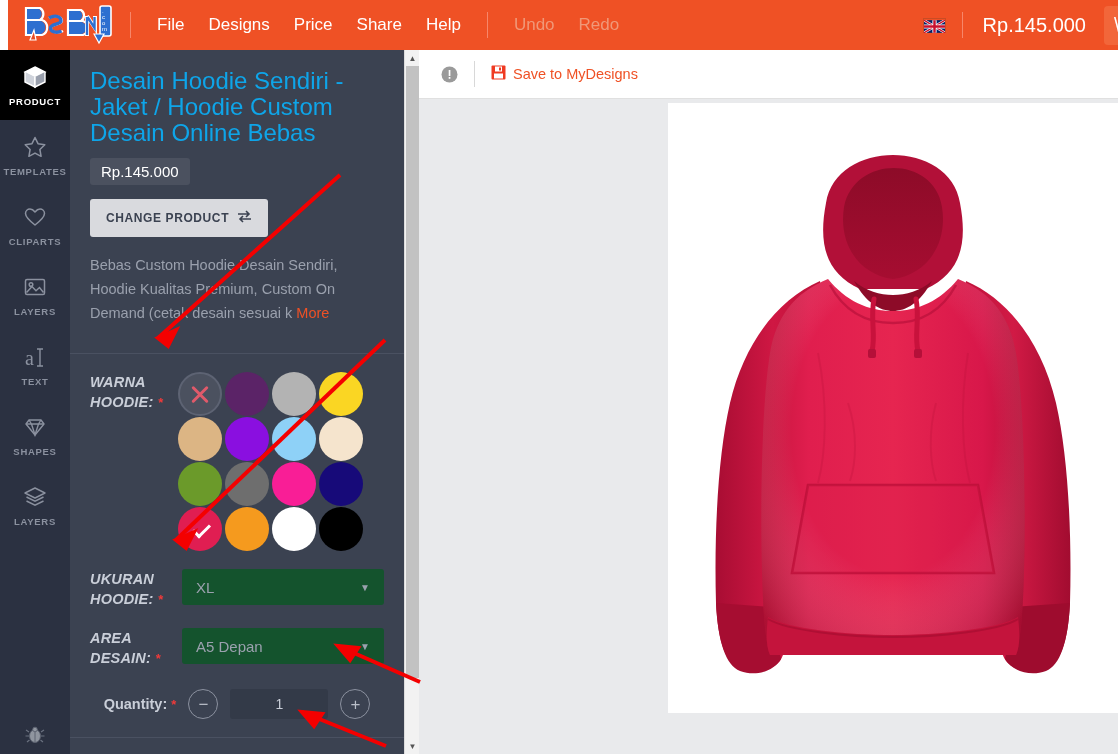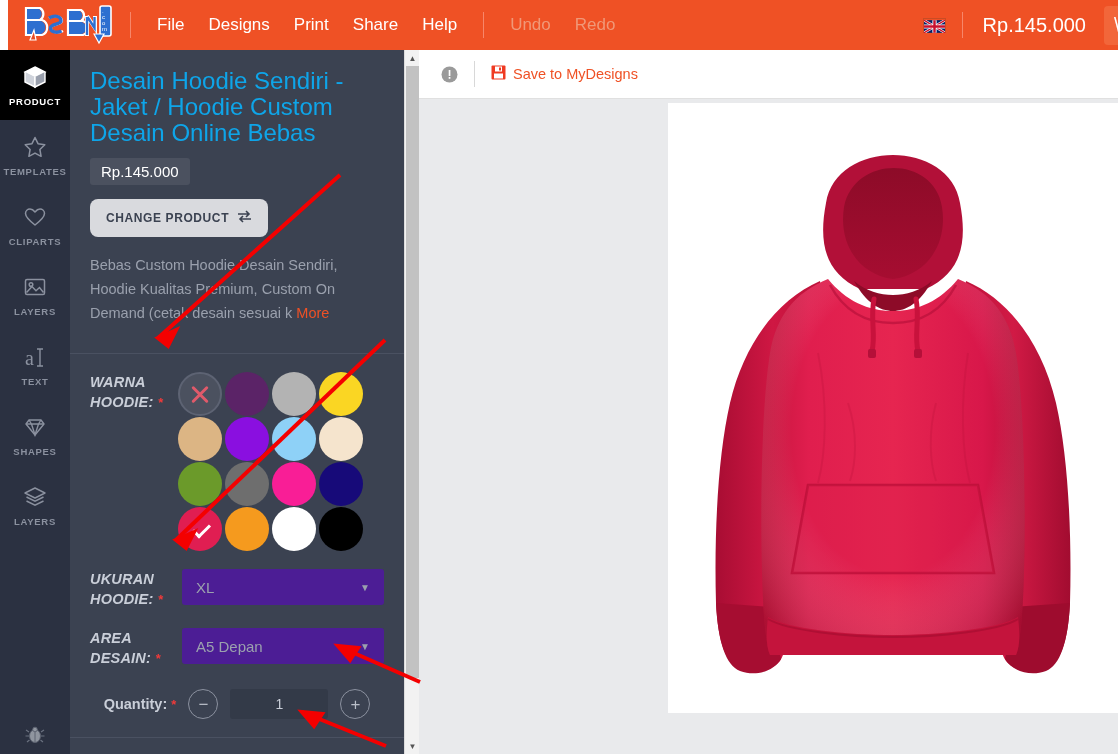--- a/index.html
+++ b/index.html
@@ -240,7 +240,7 @@
 
     <div class="menu-item">File</div>
     <div class="menu-item">Designs</div>
-    <div class="menu-item">Print</div>
+    <div class="menu-item">Price</div>
     <div class="menu-item">Share</div>
     <div class="menu-item">Help</div>
 

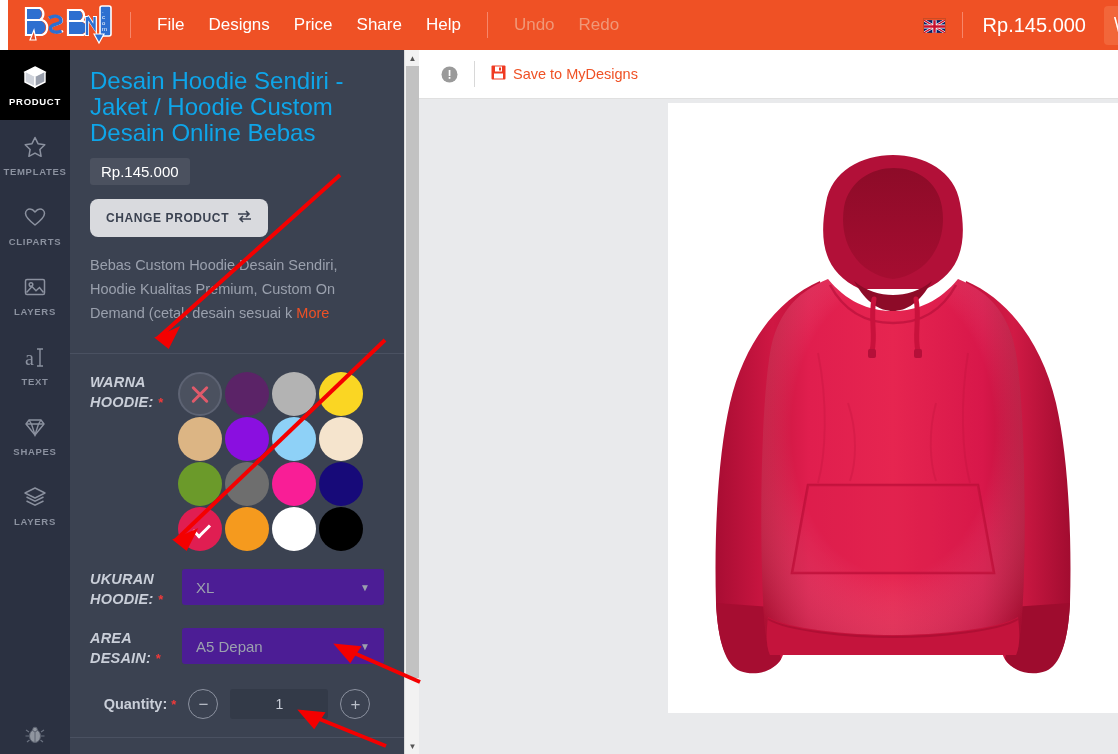--- a/index.html
+++ b/index.html
@@ -80,7 +80,7 @@
   .change-product {
     display: flex; align-items: center; gap: 8px; margin-top: 14px;
     background: #d9dade; color: #3b4251; font-size: 12px; font-weight: bold;
-    letter-spacing: 0.6px; padding: 11px 16px; border-radius: 8px;
+    letter-spacing: 0.6px; padding: 11px 16px; border-radius: 3px;
     border: none; cursor: pointer; font-family: inherit;
   }
   .desc {

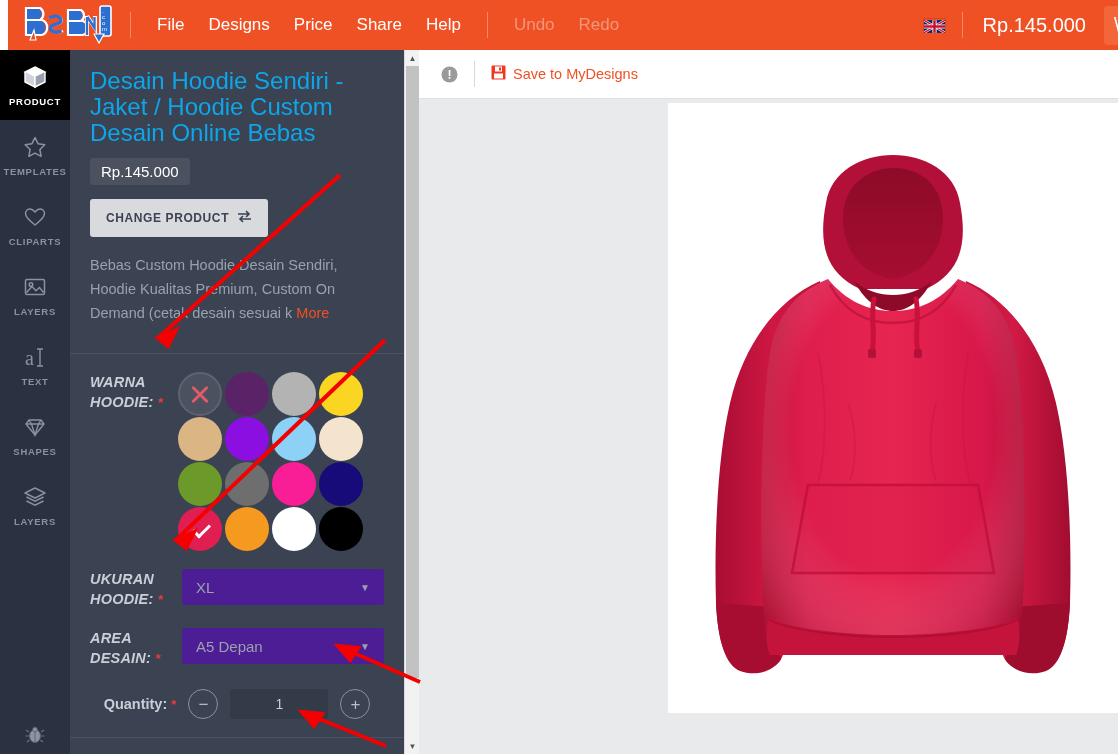--- a/index.html
+++ b/index.html
@@ -123,7 +123,7 @@
   .dotted { background-image: radial-gradient(#5a5a5a 1px, transparent 1px); background-size: 5px 5px; }
 
   .select-box {
-    flex: 1 1 auto; background: #4c1d95; color: #9ba1ae; font-size: 15px;
+    flex: 1 1 auto; background: #14532d; color: #9ba1ae; font-size: 15px;
     padding: 10px 14px; border-radius: 3px; border: none;
     display: flex; align-items: center; justify-content: space-between;
     cursor: pointer; height: 36px; margin-left: 6px;

